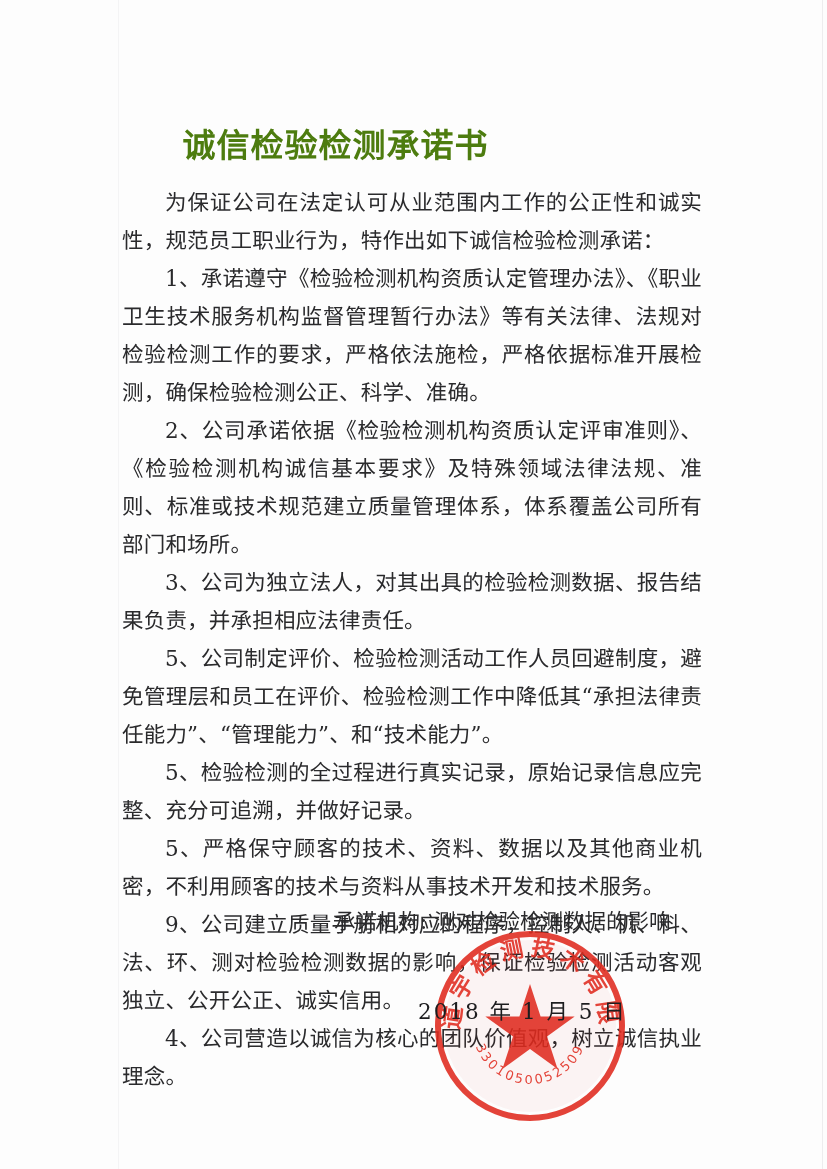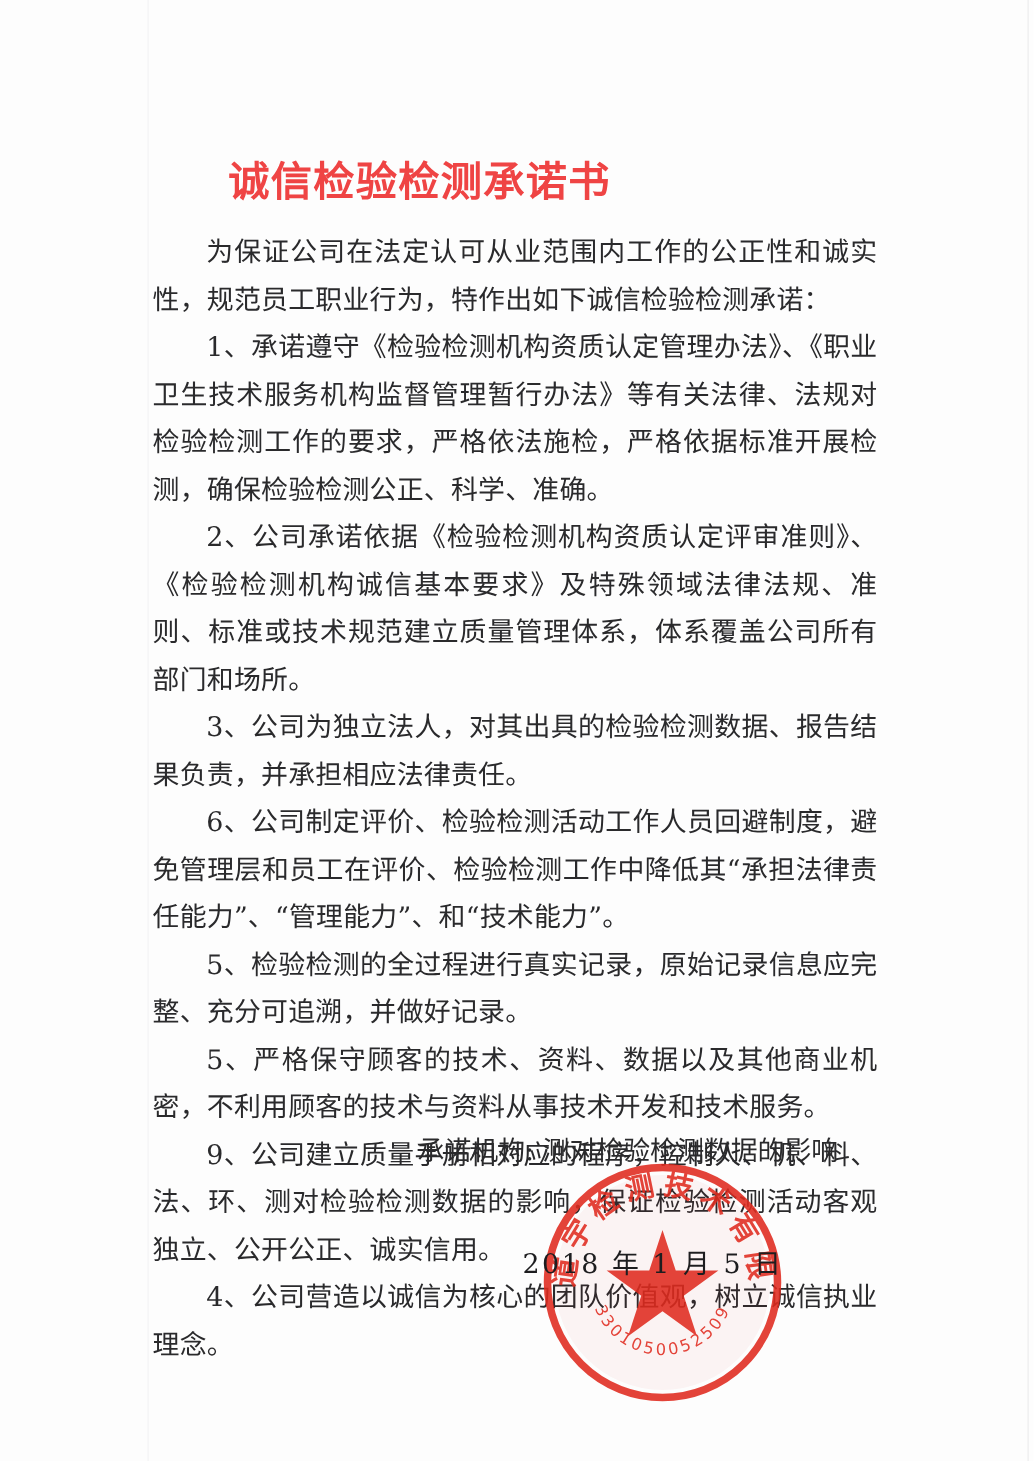--- a/index.html
+++ b/index.html
@@ -51,7 +51,7 @@
     font-weight: bold;
     font-size: 33px;
     letter-spacing: 1px;
-    color: #ef4444;
+    color: #4d7c0f;
   }
 
   .body-block {

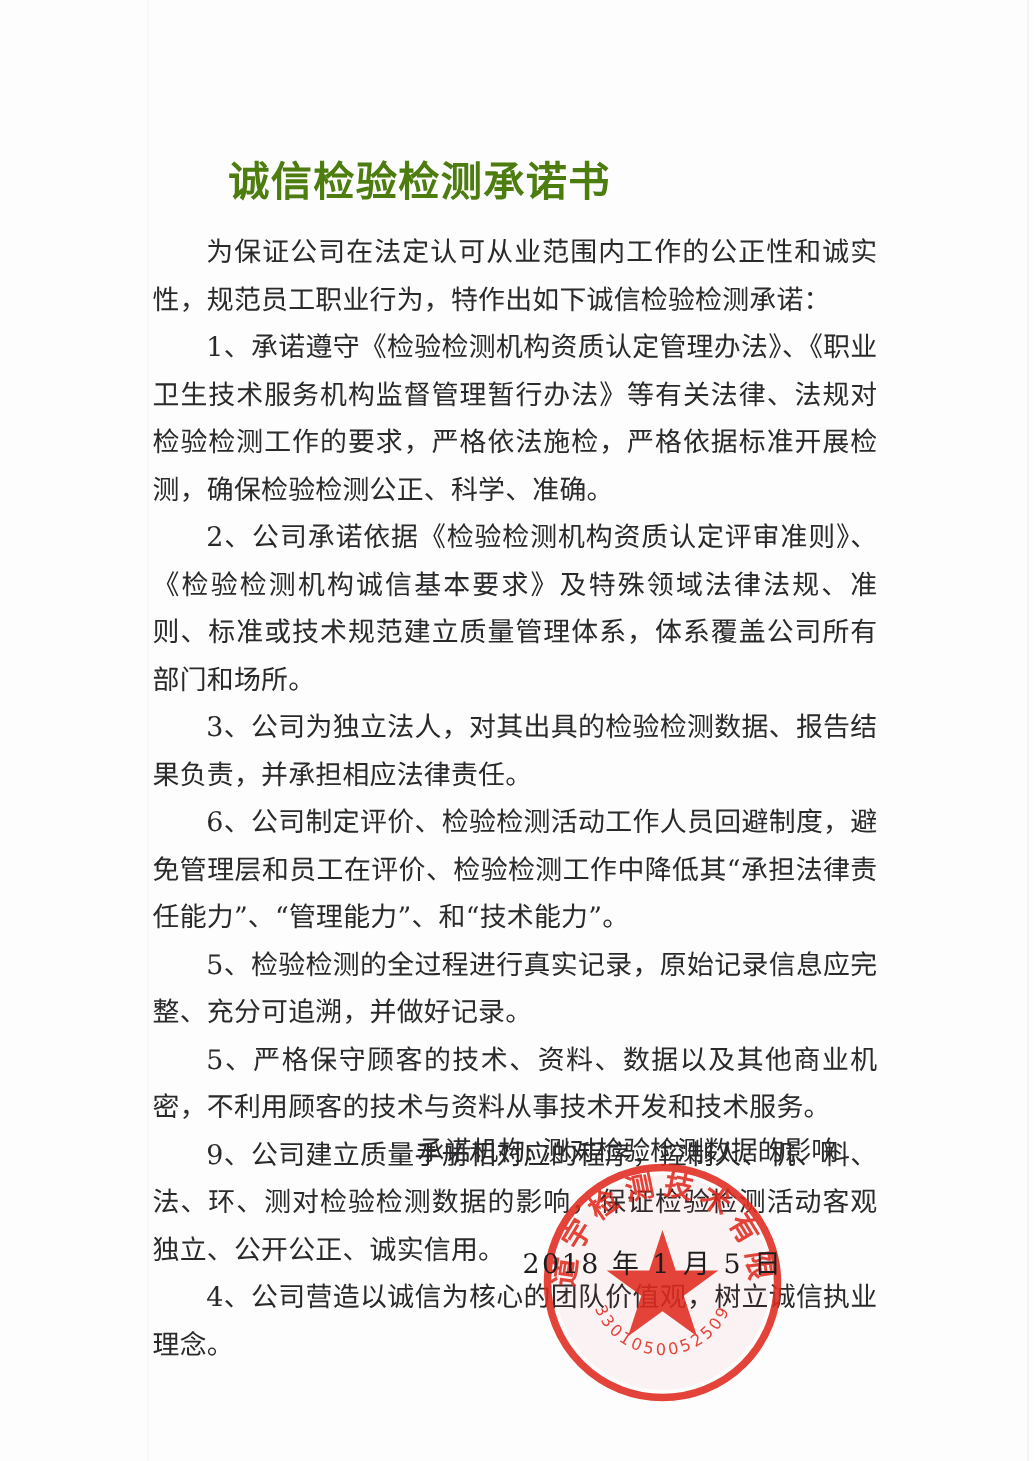--- a/index.html
+++ b/index.html
@@ -125,7 +125,7 @@
     <p class="para">1、承诺遵守《检验检测机构资质认定管理办法》、《职业卫生技术服务机构监督管理暂行办法》等有关法律、法规对检验检测工作的要求，严格依法施检，严格依据标准开展检测，确保检验检测公正、科学、准确。</p>
     <p class="para">2、公司承诺依据《检验检测机构资质认定评审准则》、《检验检测机构诚信基本要求》及特殊领域法律法规、准则、标准或技术规范建立质量管理体系，体系覆盖公司所有部门和场所。</p>
     <p class="para">3、公司为独立法人，对其出具的检验检测数据、报告结果负责，并承担相应法律责任。</p>
-    <p class="para">6、公司制定评价、检验检测活动工作人员回避制度，避免管理层和员工在评价、检验检测工作中降低其“承担法律责任能力”、“管理能力”、和“技术能力”。</p>
+    <p class="para">5、公司制定评价、检验检测活动工作人员回避制度，避免管理层和员工在评价、检验检测工作中降低其“承担法律责任能力”、“管理能力”、和“技术能力”。</p>
     <p class="para">5、检验检测的全过程进行真实记录，原始记录信息应完整、充分可追溯，并做好记录。</p>
     <p class="para">5、严格保守顾客的技术、资料、数据以及其他商业机密，不利用顾客的技术与资料从事技术开发和技术服务。</p>
     <p class="para">9、公司建立质量手册相对应的程序，控制人、机、料、法、环、测对检验检测数据的影响，保证检验检测活动客观独立、公开公正、诚实信用。</p>

